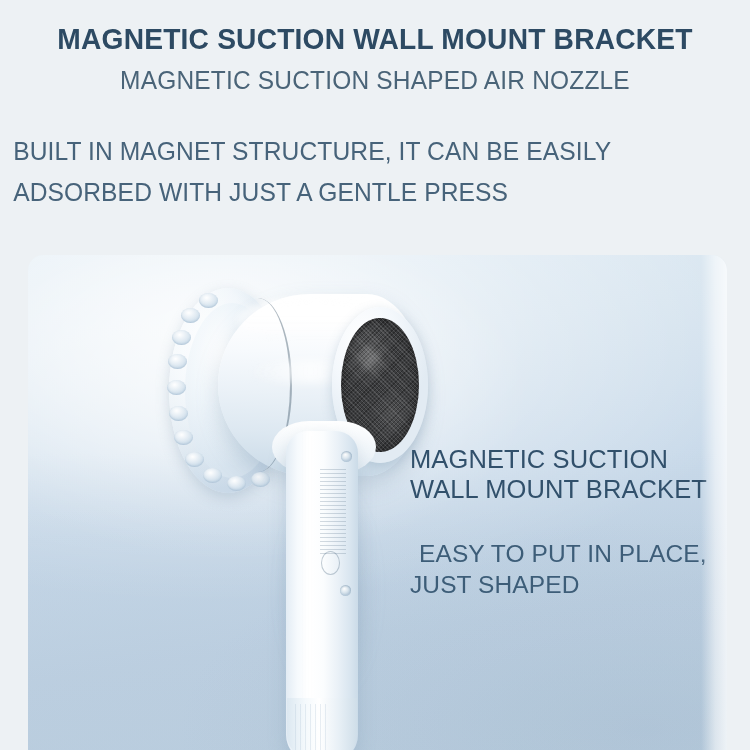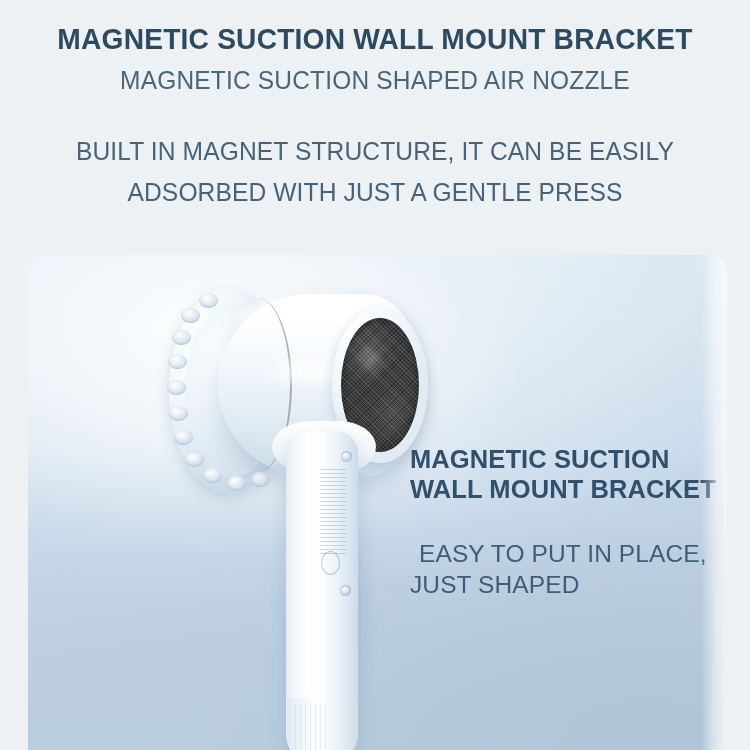--- a/index.html
+++ b/index.html
@@ -25,7 +25,7 @@
     transform:scaleX(.96);transform-origin:50% 50%;
     white-space:nowrap;
   }
-  .lede{position:absolute;left:0;top:139px;width:750px;text-align:center;}
+  .lede{position:absolute;left:0;top:139px;width:750px;text-align:left;}
   .lede-line{
     font-size:25.5px;font-weight:400;letter-spacing:.1px;
     color:#47637a;line-height:1;

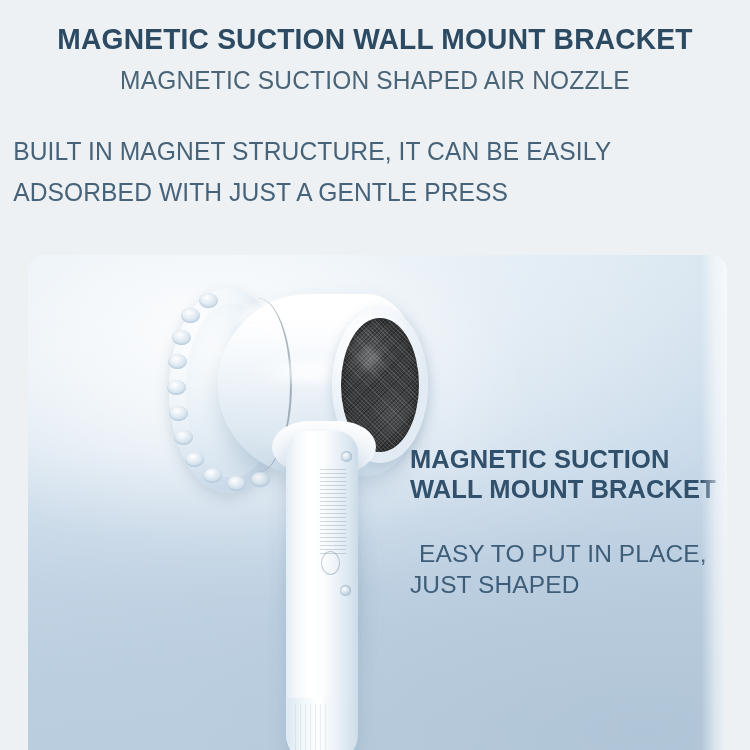--- a/index.html
+++ b/index.html
@@ -62,7 +62,7 @@
   
   .ov{position:absolute;left:382px;top:189px;width:300px;}
   .ov-strong{
-    font-size:25.5px;font-weight:700;color:#31506b;line-height:30px;
+    font-size:25.5px;font-weight:400;color:#31506b;line-height:30px;
     letter-spacing:.1px;white-space:nowrap;
   }
   .ov-soft{

